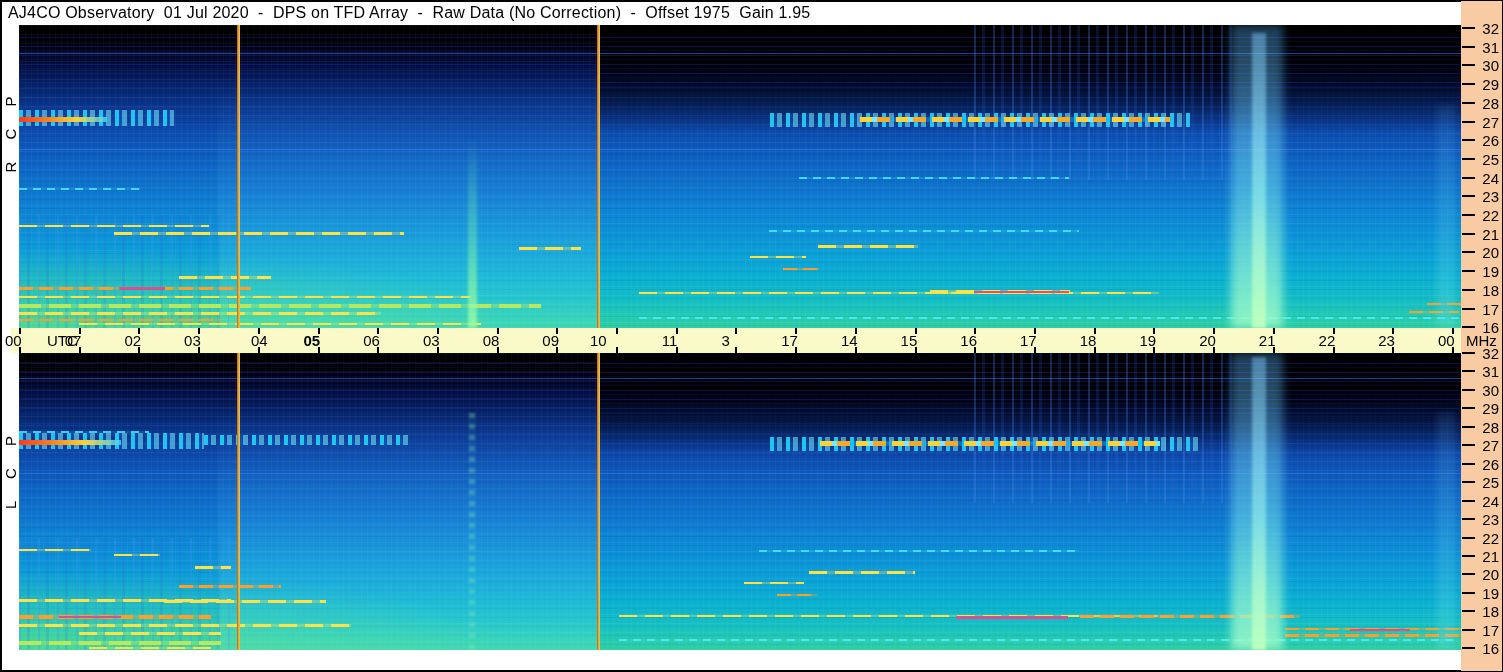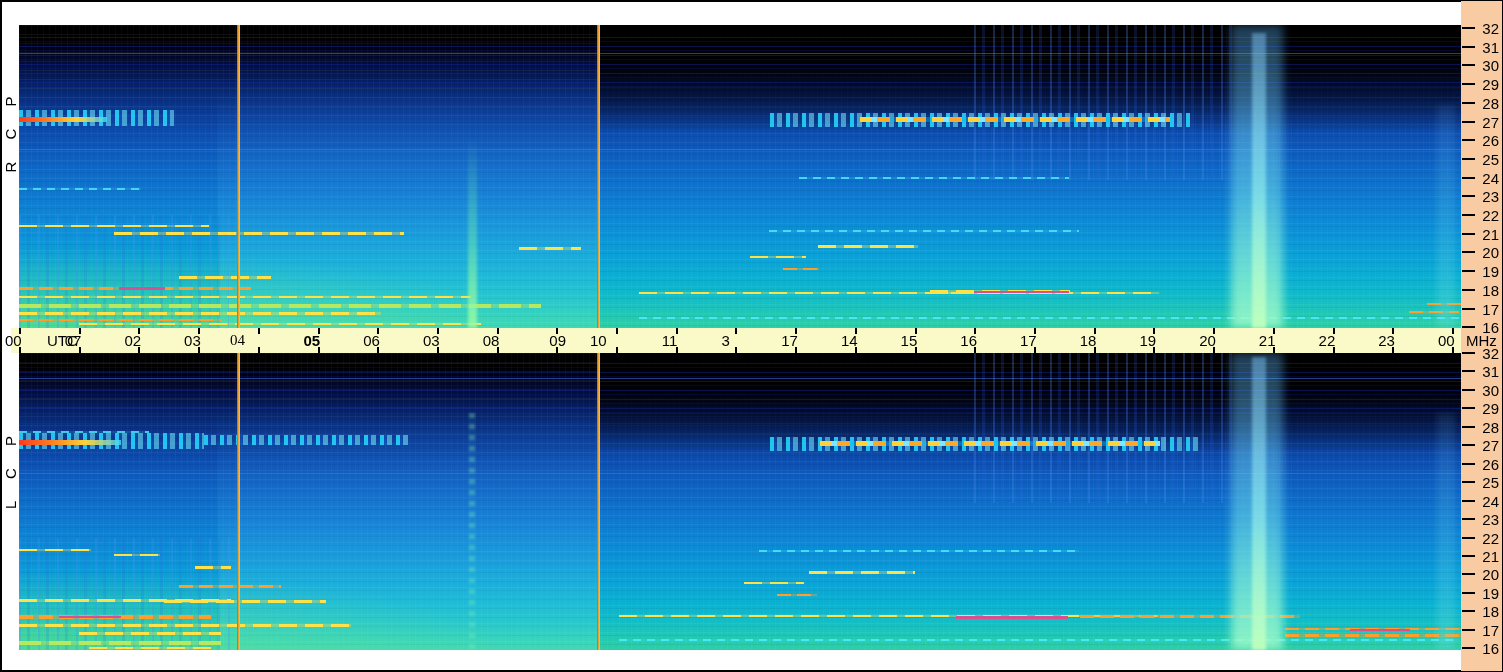--- a/index.html
+++ b/index.html
@@ -70,6 +70,7 @@
 <body>
 
 <div id="stage">
+  <div id="title">AJ4CO Observatory  01 Jul 2020  -  DPS on TFD Array  -  Raw Data (No Correction)  -  Offset 1975  Gain 1.95</div>
 
   <div id="panel-rcp" class="panel">
       <div class="feat f-darktop" style="left: 580px; top: 0px; width: 862px; height: 108px;"></div>

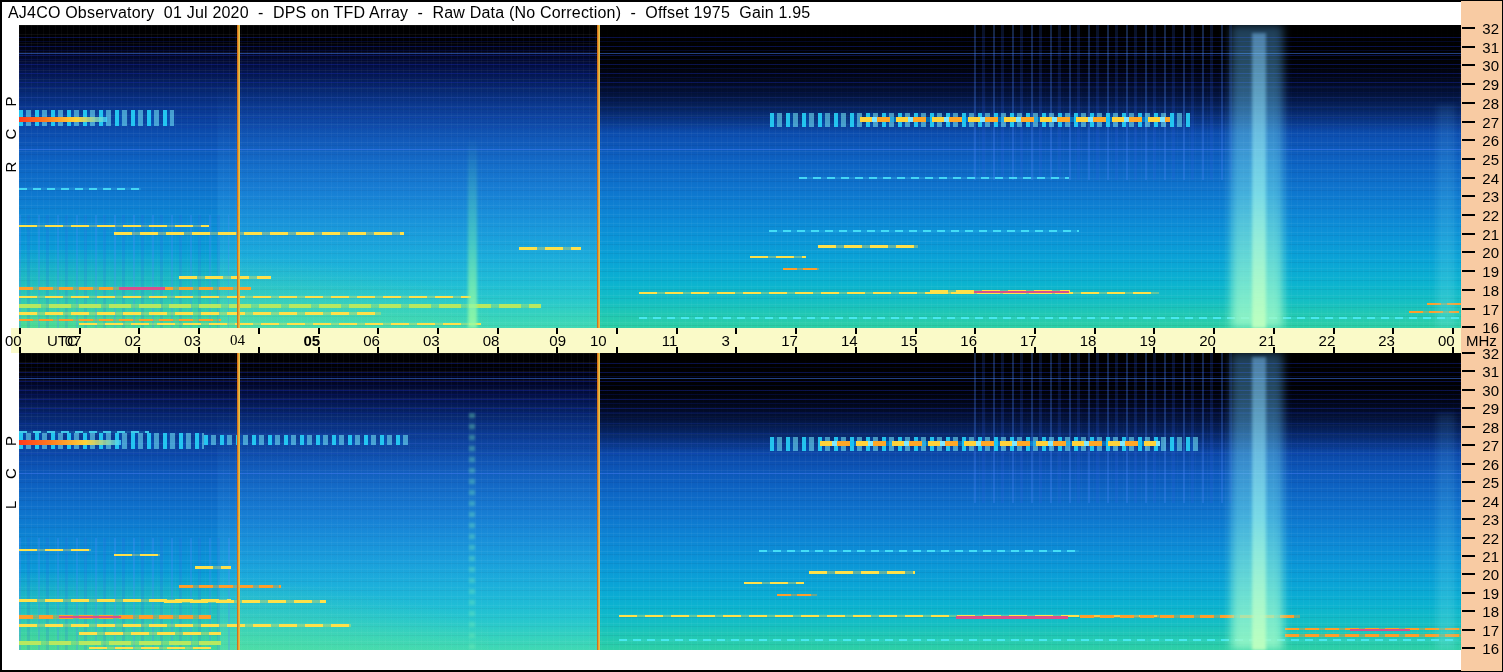--- a/index.html
+++ b/index.html
@@ -182,7 +182,7 @@
       <div class="hour-label" style="left: 173.124px;">03</div>
       <div class="tick-top" style="left: 246.832px;"></div>
       <div class="tick-bot" style="left: 246.832px;"></div>
-      <div class="hour-label" style="left: 219px; font-family: Liberation Serif, serif;">04</div>
+      <div class="hour-label" style="left: 240px;">04</div>
       <div class="tick-top" style="left: 306.54px;"></div>
       <div class="tick-bot" style="left: 306.54px;"></div>
       <div class="hour-label" style="left: 292.54px; font-weight: bold;">05</div>

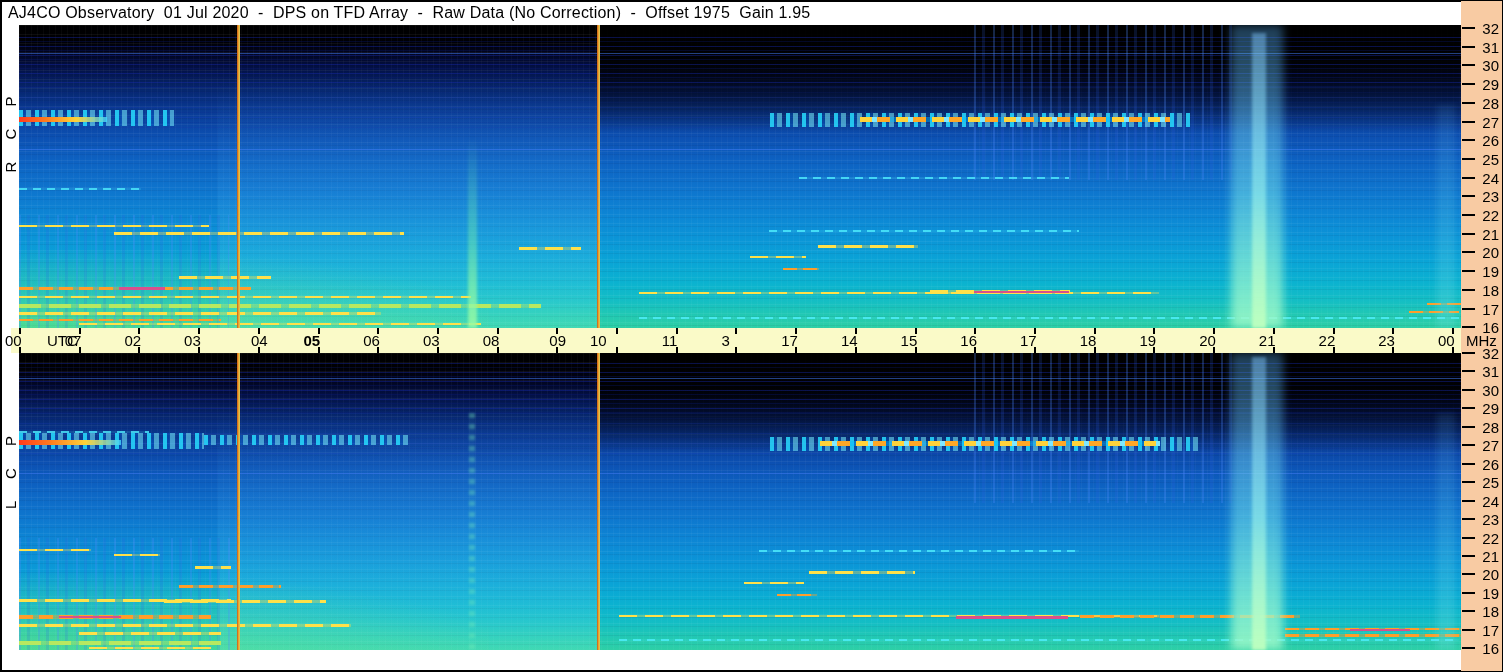--- a/index.html
+++ b/index.html
@@ -197,7 +197,7 @@
       <div class="hour-label" style="left: 471.664px;">08</div>
       <div class="tick-top" style="left: 545.372px;"></div>
       <div class="tick-bot" style="left: 545.372px;"></div>
-      <div class="hour-label" style="left: 531.372px; margin-left: 7px;">09</div>
+      <div class="hour-label" style="left: 531.372px;">09</div>
       <div class="tick-top" style="left: 605.08px;"></div>
       <div class="tick-bot" style="left: 605.08px;"></div>
       <div class="hour-label" style="left: 579px;">10</div>

